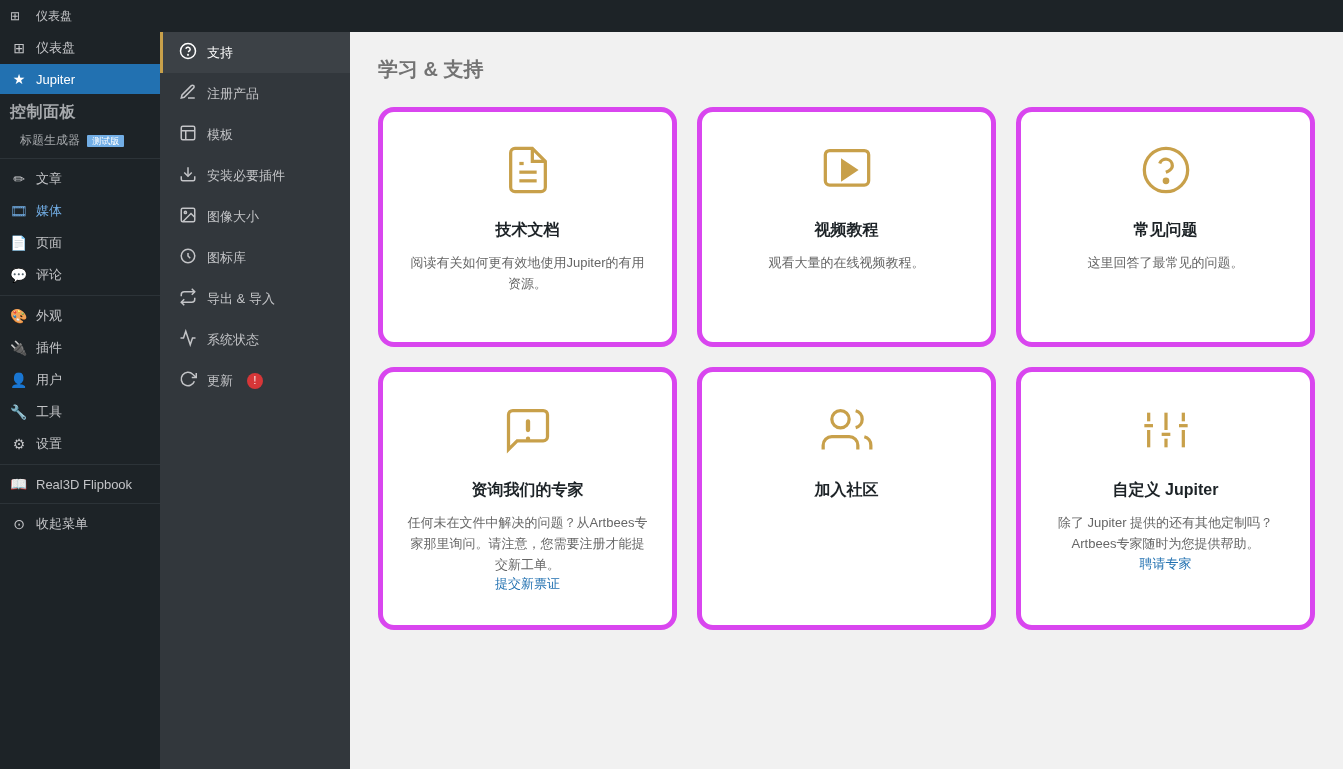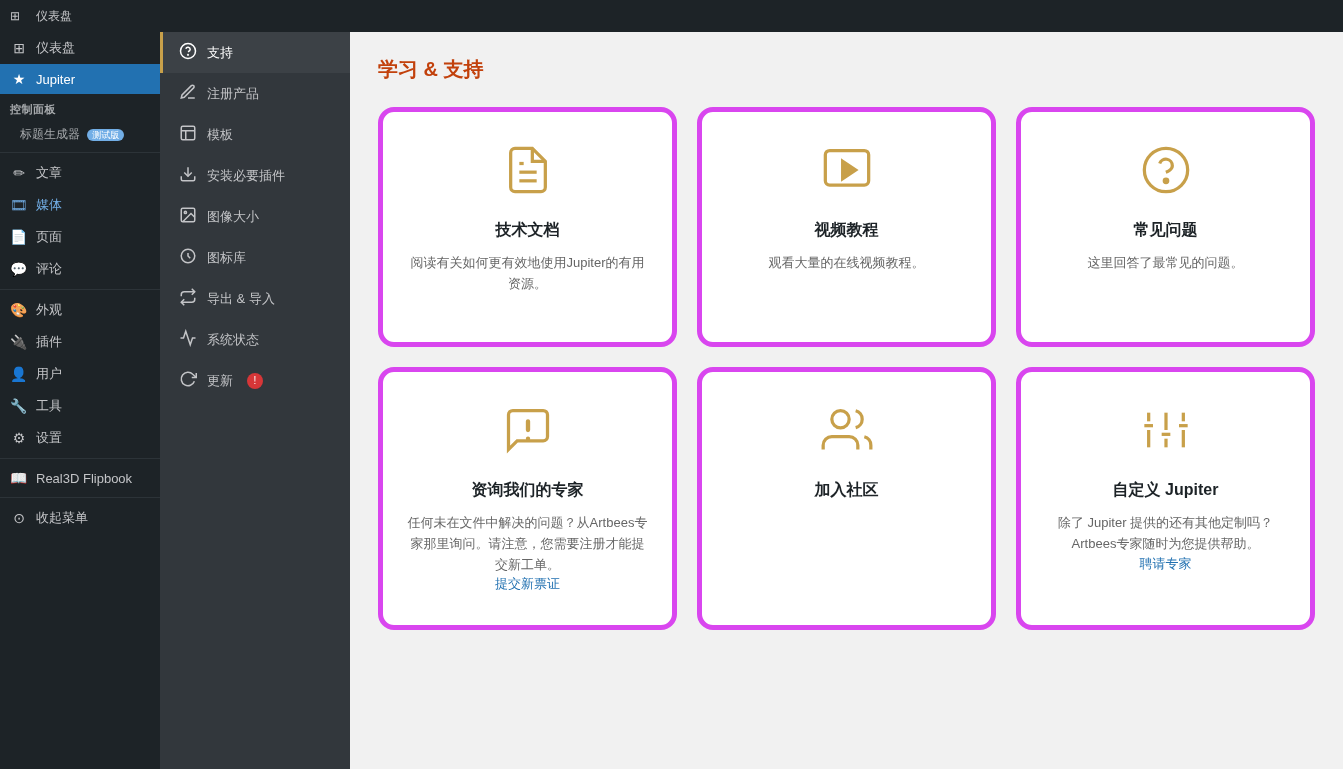--- a/index.html
+++ b/index.html
@@ -40,7 +40,7 @@
 
     
     .main { flex: 1; margin-top: 32px; height: calc(769px - 32px); overflow-y: auto; padding: 24px 28px; background: #f1f1f1; }
-    .page-title { font-size: 20px; font-weight: 600; color: #c2410c; margin-bottom: 24px; }
+    .page-title { font-size: 20px; font-weight: 600; color: #737373; margin-bottom: 24px; }
 
     
     .cards-grid { display: grid; grid-template-columns: repeat(3, 1fr); gap: 20px; }

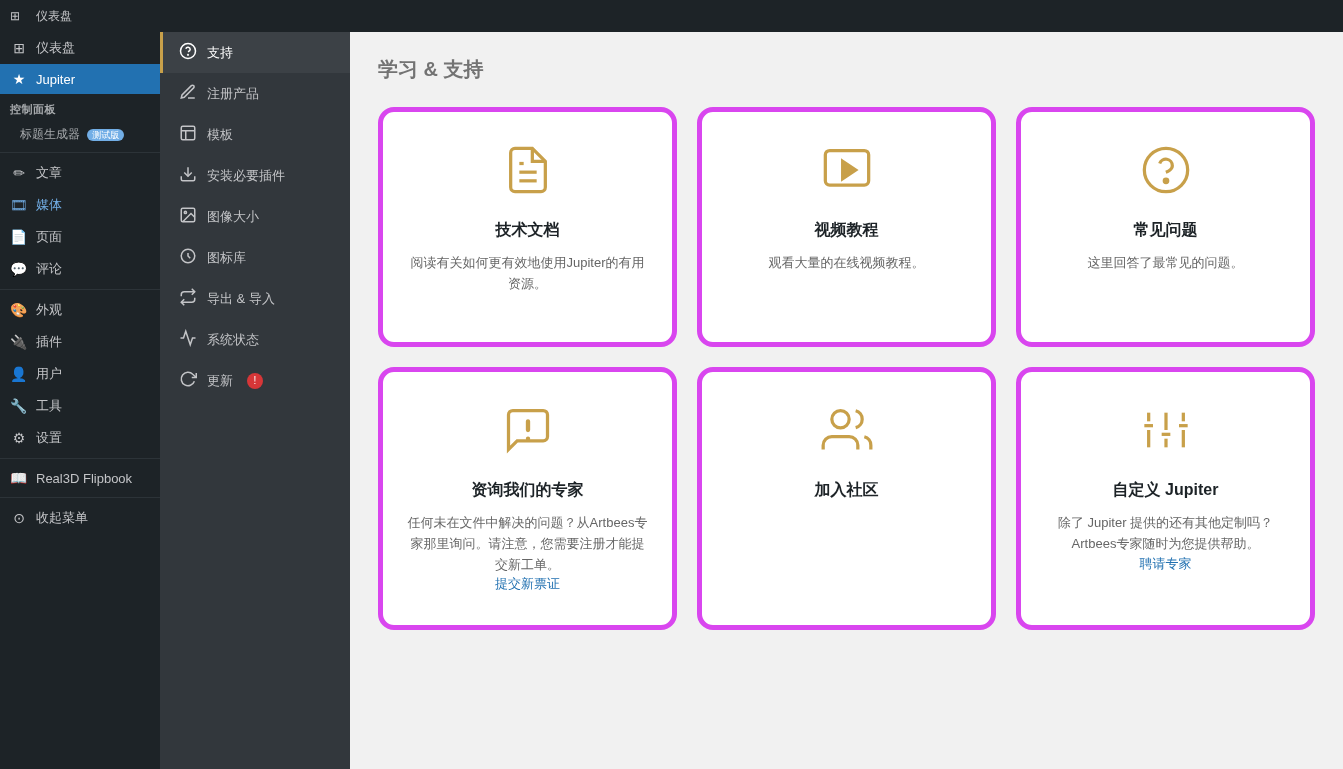--- a/index.html
+++ b/index.html
@@ -19,7 +19,7 @@
       margin-top: 32px; height: calc(769px - 32px);
       overflow-y: auto; overflow-x: hidden;
     }
-    .sidebar-section-title { color: #a7aaad; font-size: 11px; font-weight: 600; padding: 8px 10px 4px; text-transform: uppercase; letter-spacing: 0.5px; }
+    .sidebar-section-title { color: #a7aaad; font-size: 16px; font-weight: 600; padding: 8px 10px 4px; text-transform: uppercase; letter-spacing: 0.5px; }
     .sidebar-link { display: flex; align-items: center; gap: 8px; padding: 7px 10px; color: #c3c4c7; cursor: pointer; font-size: 13px; text-decoration: none; }
     .sidebar-link.active { background: #2271b1; color: #fff; }
     .sidebar-link .icon { width: 18px; text-align: center; font-size: 14px; flex-shrink: 0; }

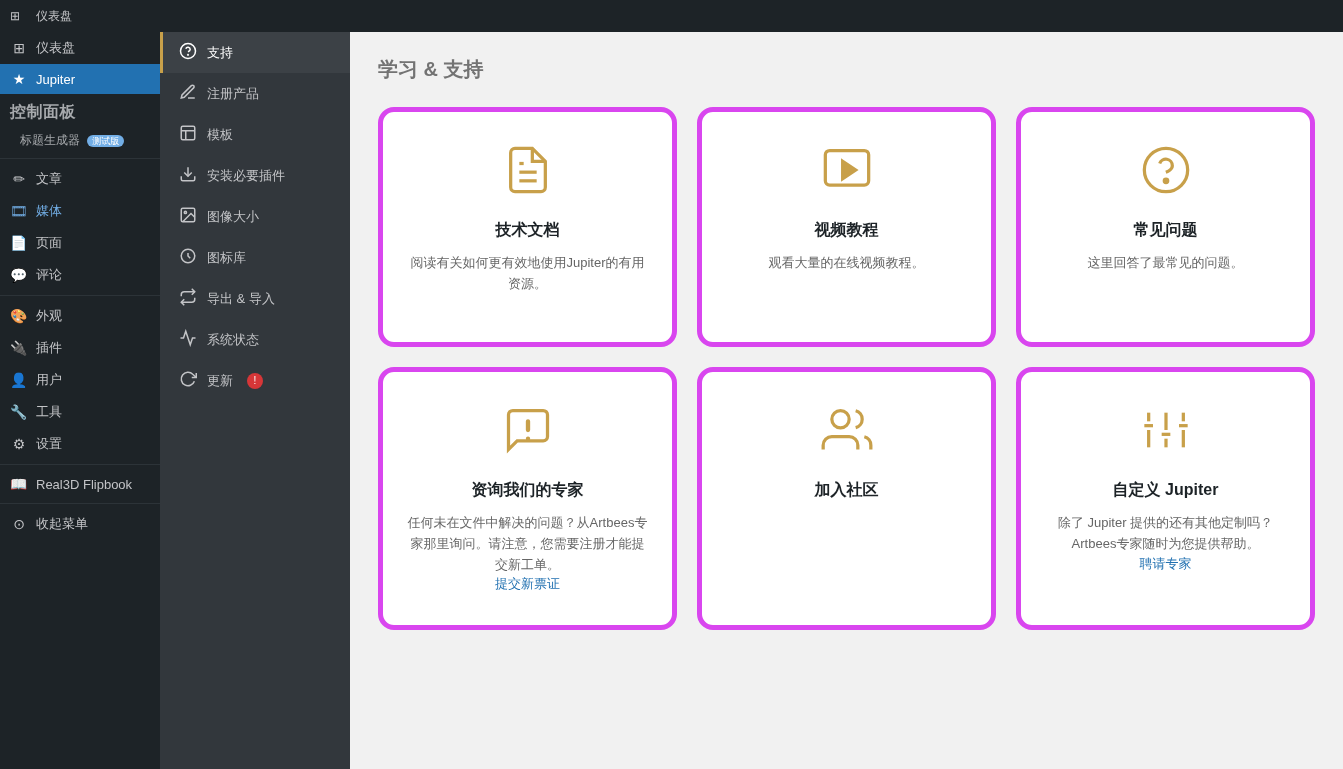--- a/index.html
+++ b/index.html
@@ -24,7 +24,7 @@
     .sidebar-link.active { background: #2271b1; color: #fff; }
     .sidebar-link .icon { width: 18px; text-align: center; font-size: 14px; flex-shrink: 0; }
     .sidebar-sub { color: #a7aaad; font-size: 12px; padding: 5px 10px 5px 20px; cursor: pointer; display: block; }
-    .badge-test { background: #72aee6; color: #fff; font-size: 9px; padding: 1px 5px; border-radius: 6px; margin-left: 4px; }
+    .badge-test { background: #72aee6; color: #fff; font-size: 9px; padding: 1px 5px; border-radius: 1px; margin-left: 4px; }
     .sidebar-divider { border: none; border-top: 1px solid #2c3338; margin: 4px 0; }
 
     

